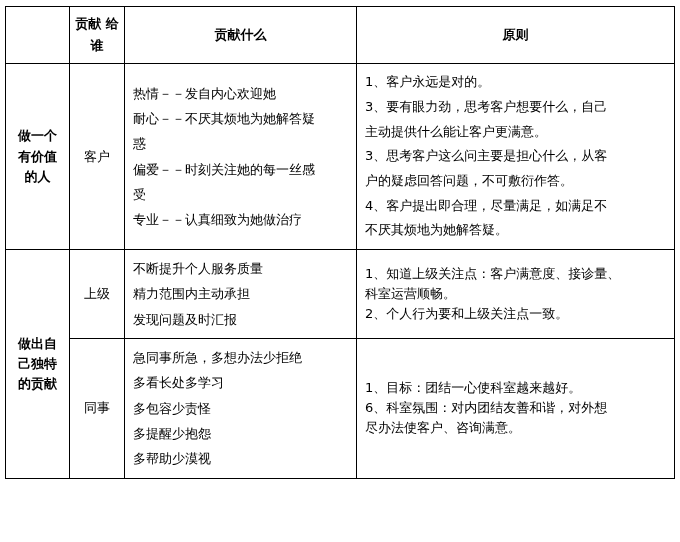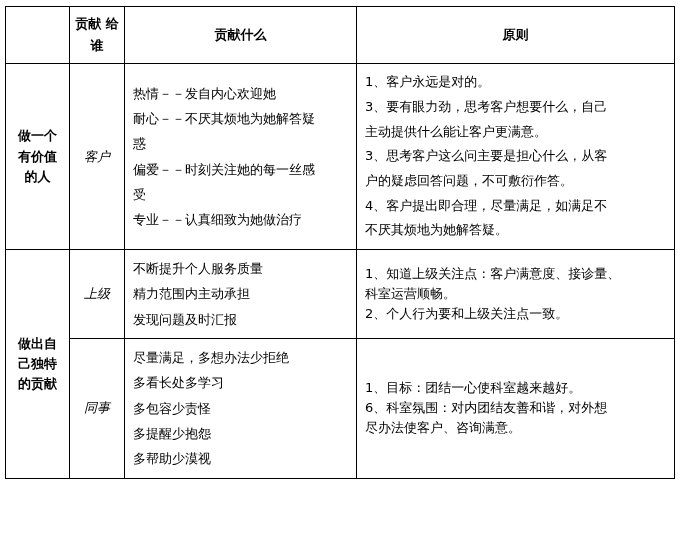--- a/index.html
+++ b/index.html
@@ -66,7 +66,6 @@
     font-size: 13.5px;
     padding-left: 2px;
     padding-right: 2px;
-    font-style: italic;
   }
   .cellbody {
     font-size: 13.5px;

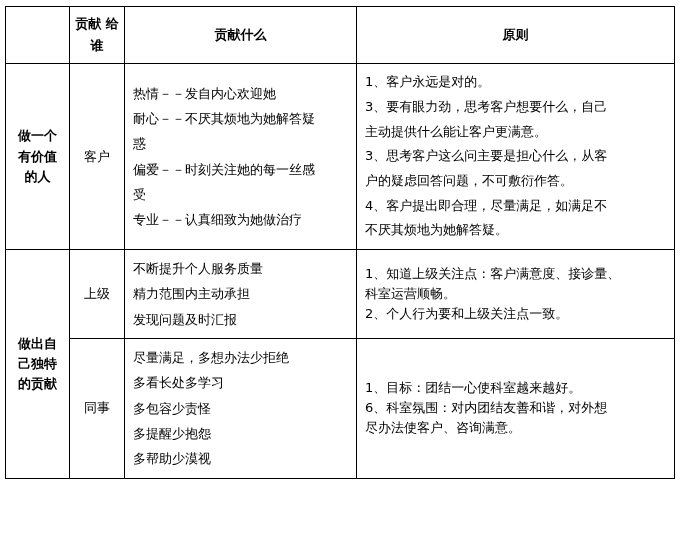--- a/index.html
+++ b/index.html
@@ -151,7 +151,7 @@
       <tr>
         <td class="whocell">同事</td>
         <td class="cellbody loose">
-          <span class="ln">尽量满足，多想办法少拒绝</span>
+          <span class="ln">急同事所急，多想办法少拒绝</span>
           <span class="ln">多看长处多学习</span>
           <span class="ln">多包容少责怪</span>
           <span class="ln">多提醒少抱怨</span>

